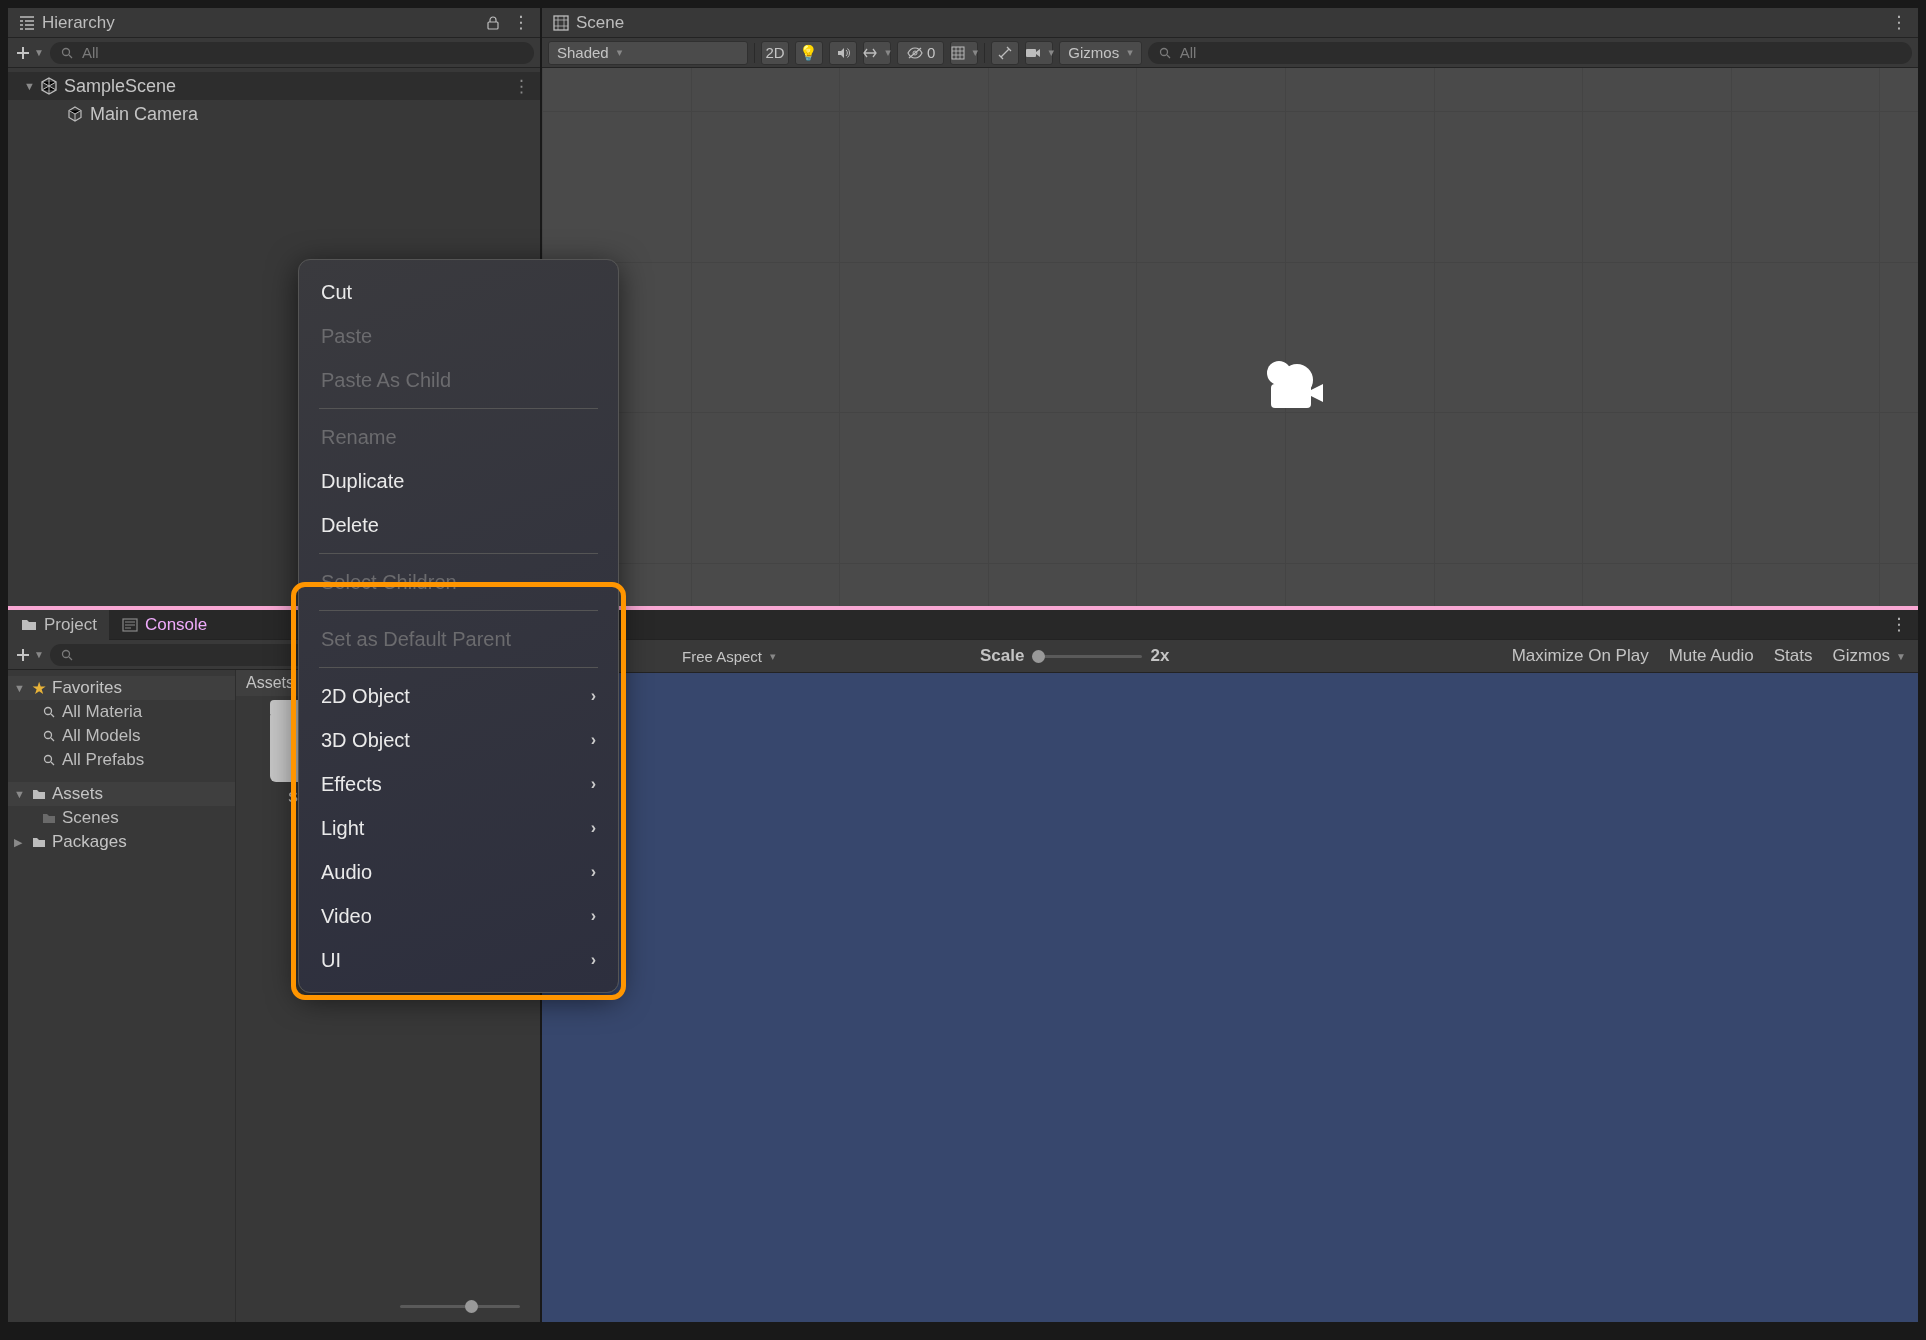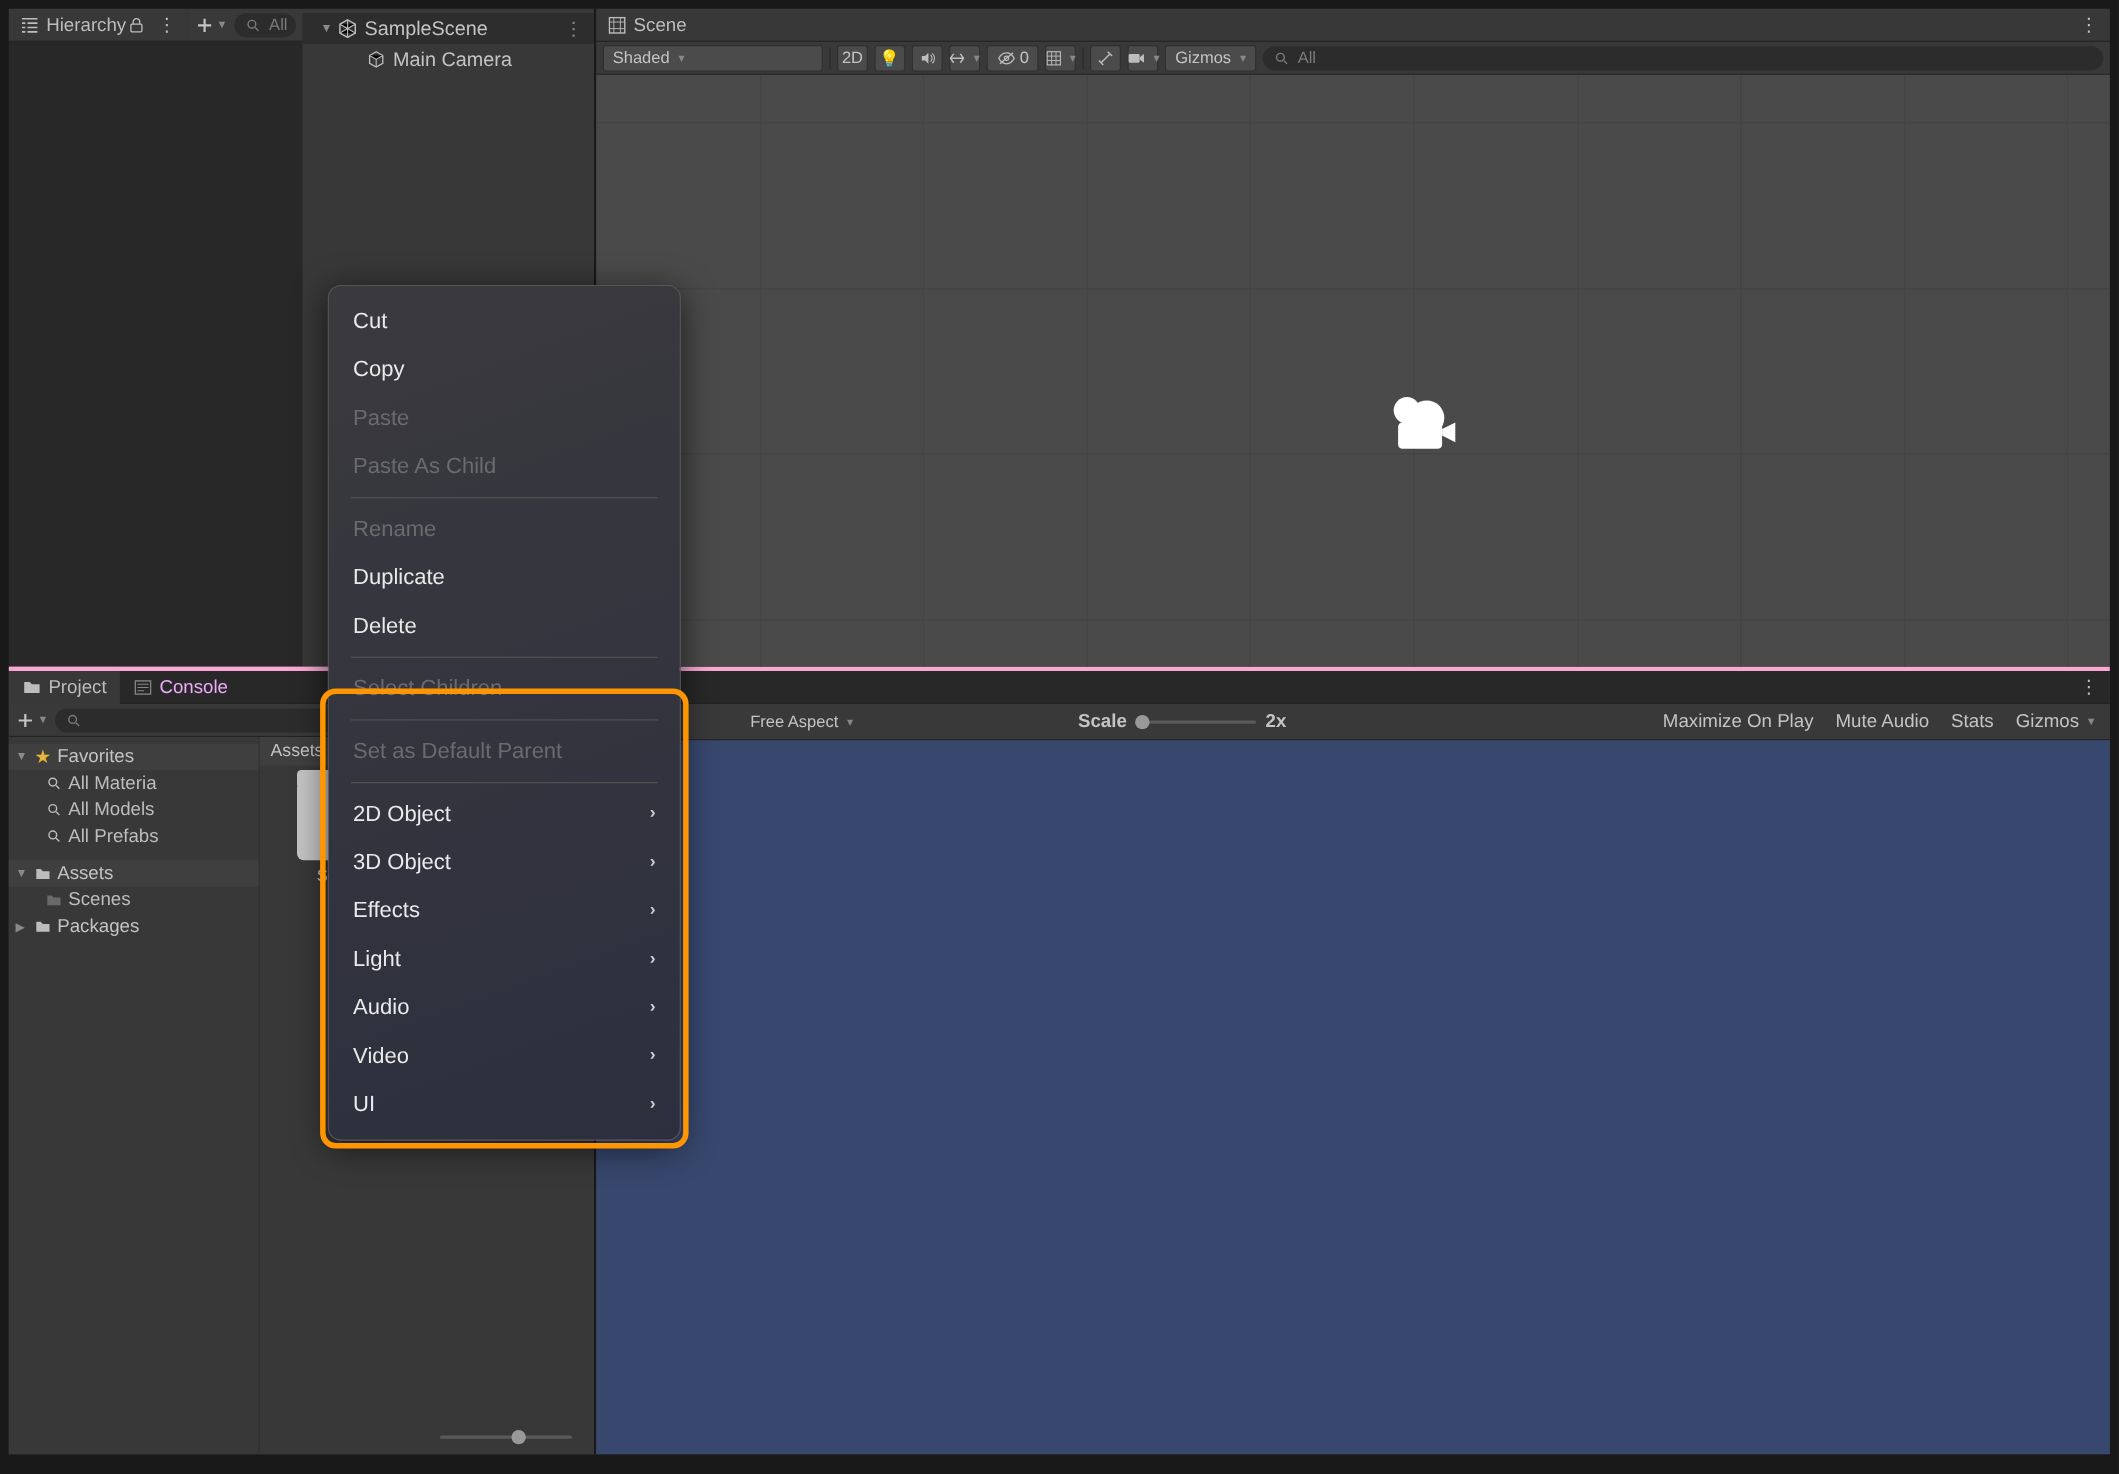--- a/index.html
+++ b/index.html
@@ -8,7 +8,7 @@
   .window { position: absolute; left: 8px; top: 8px; right: 8px; bottom: 18px; display: flex; flex-direction: column; background: #282828; }
   
   .top-row { display: flex; height: 598px; }
-  .left-col { width: 534px; display: flex; flex-direction: row; border-right: 2px solid #191919; }
+  .left-col { width: 534px; display: flex; flex-direction: column; border-right: 2px solid #191919; }
   
   
   .panel-tab { height: 30px; background: #383838; display: flex; align-items: center; padding: 0 10px; border-bottom: 1px solid #232323; position: relative; }

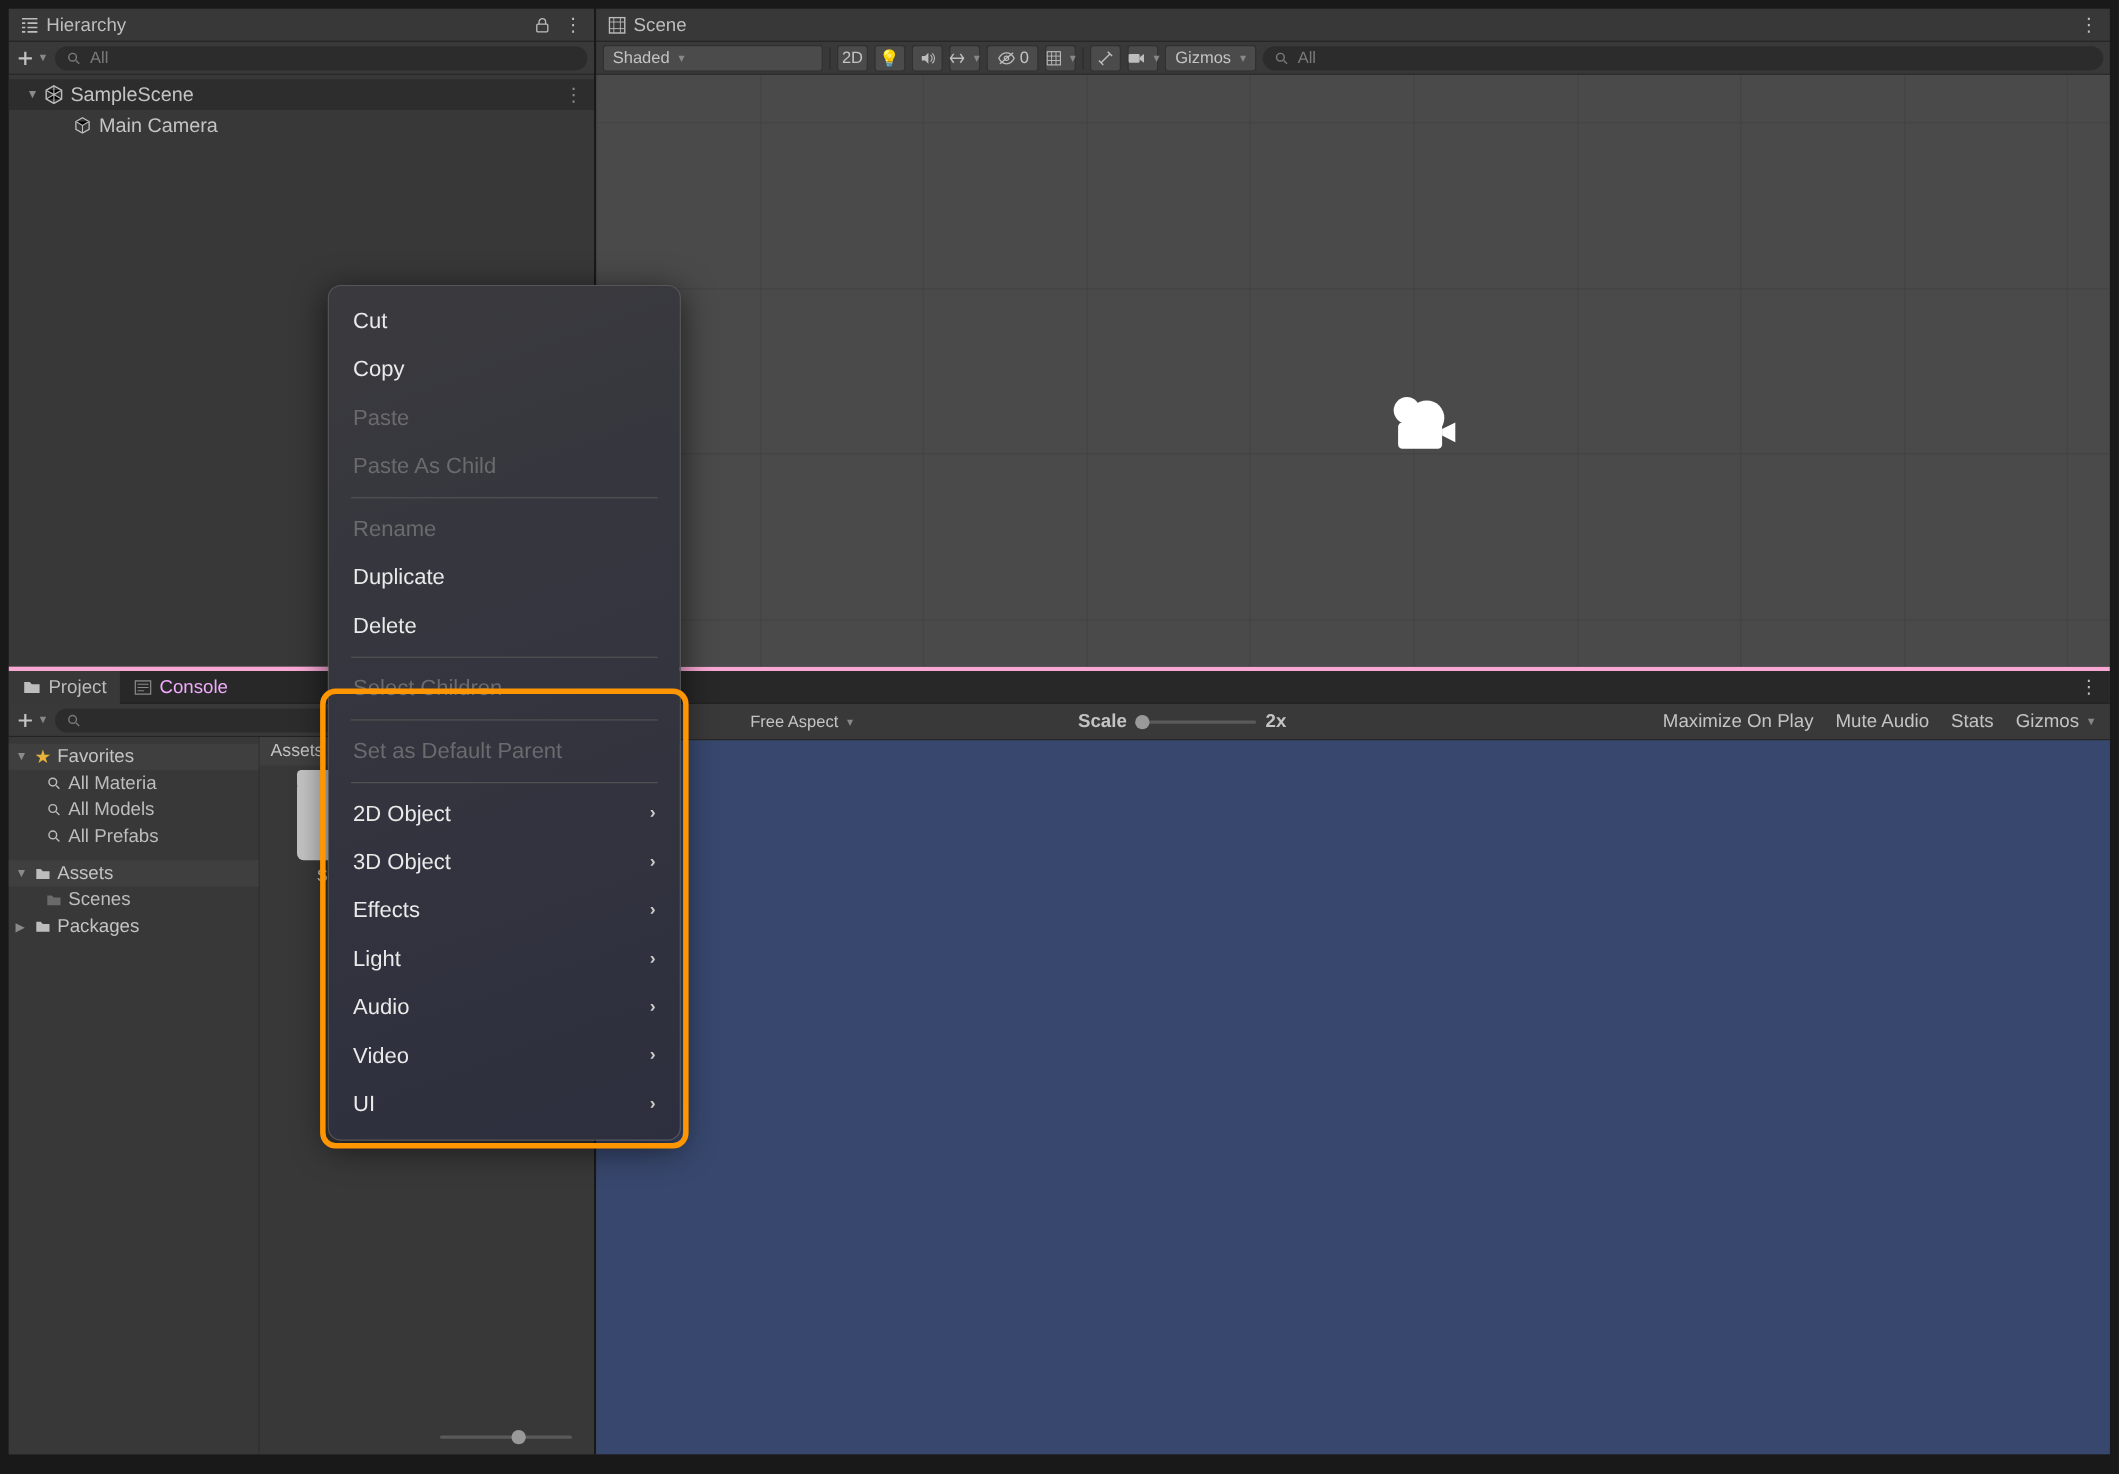--- a/index.html
+++ b/index.html
@@ -433,9 +433,6 @@
       <div class="ctx-item">
         <span>Cut</span>
       </div>
-      <div class="ctx-item">
-        <span>Copy</span>
-      </div>
       <div class="ctx-item disabled">
         <span>Paste</span>
       </div>

